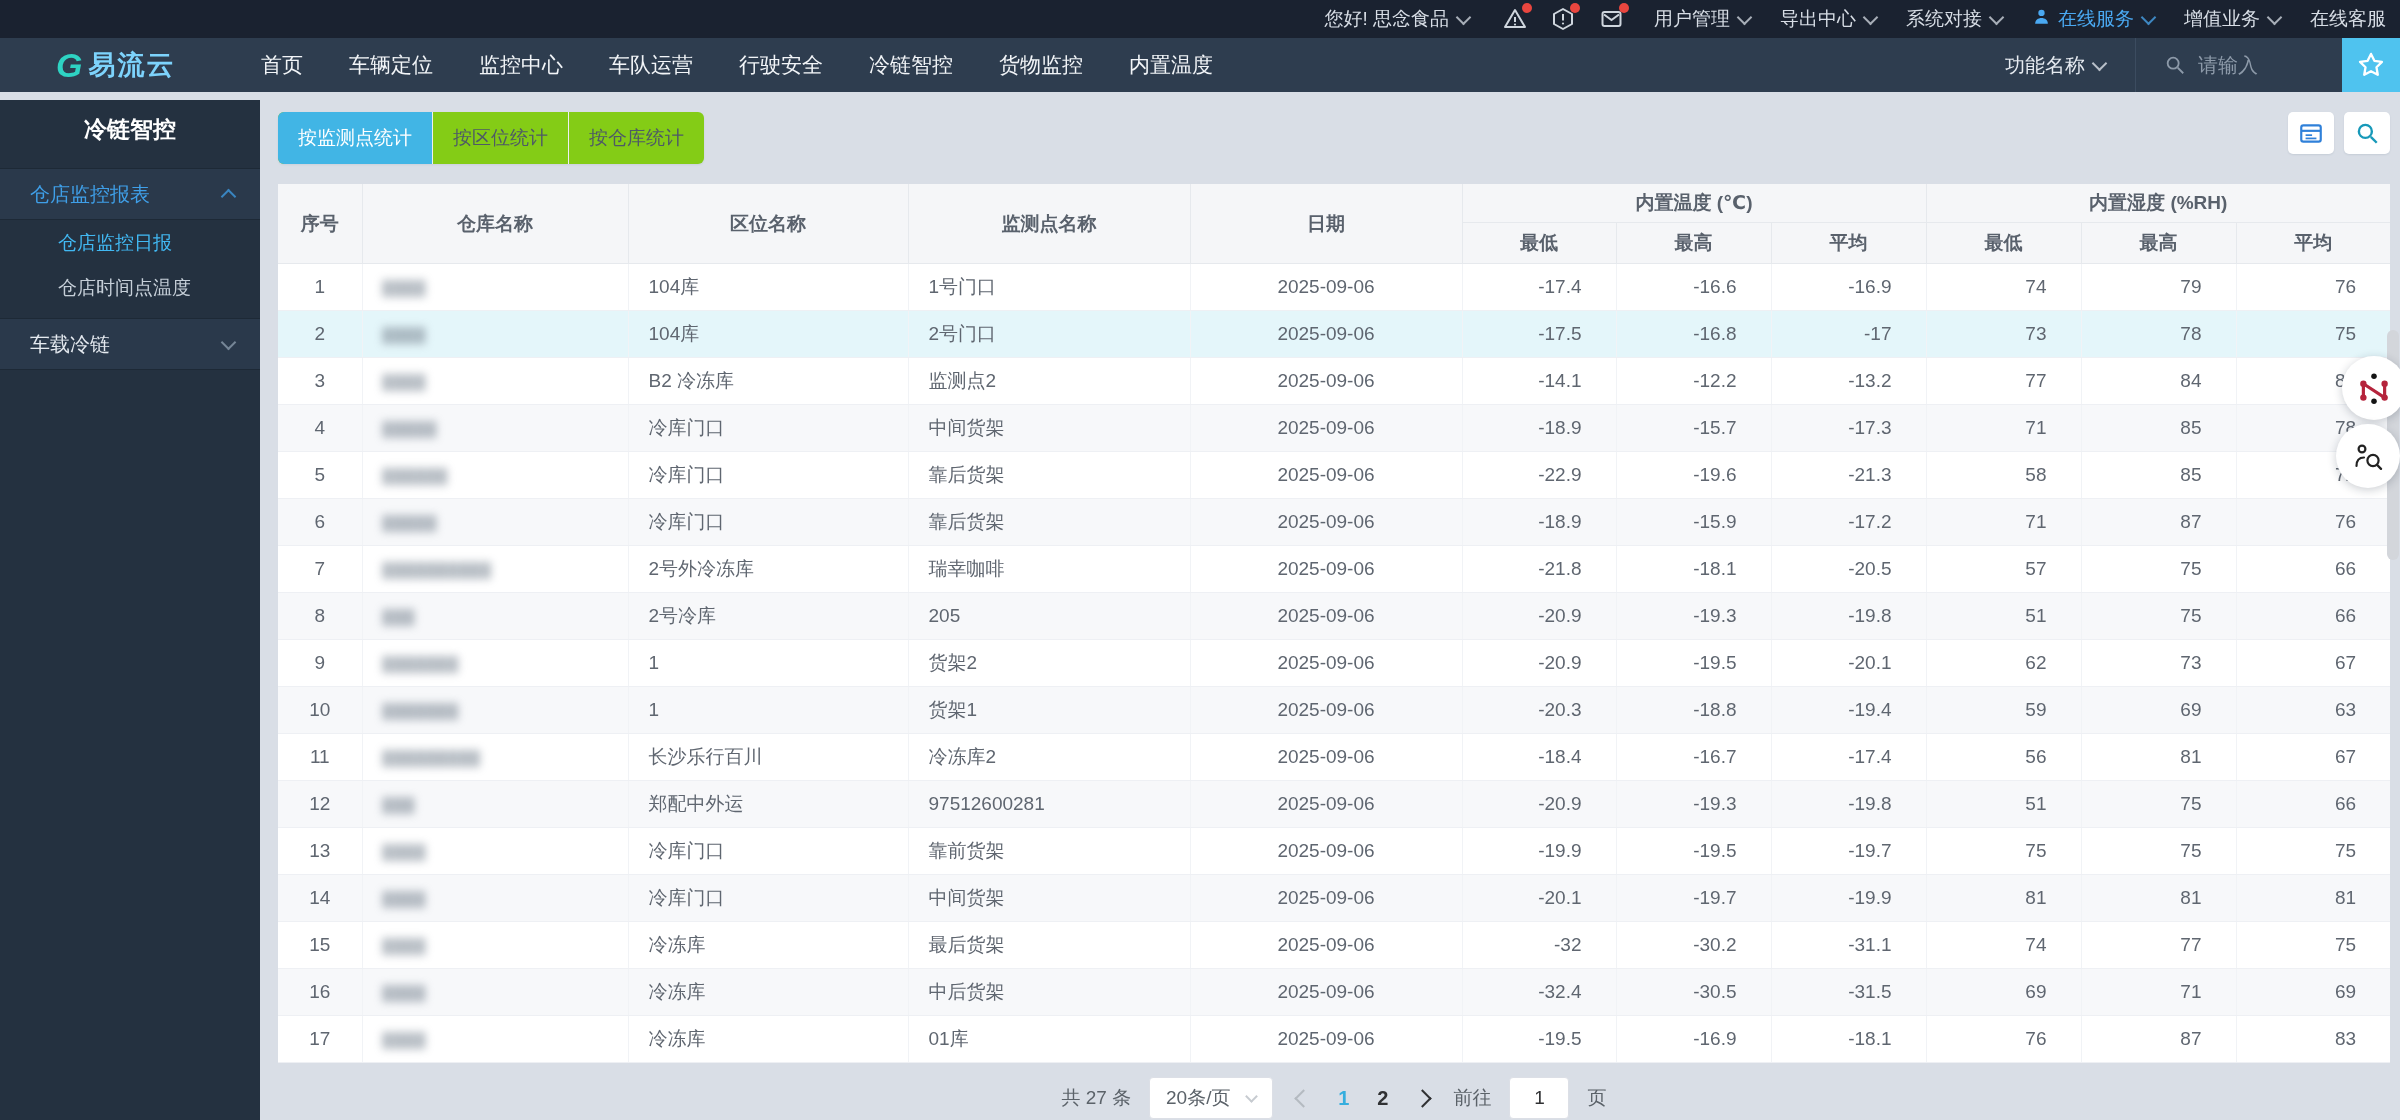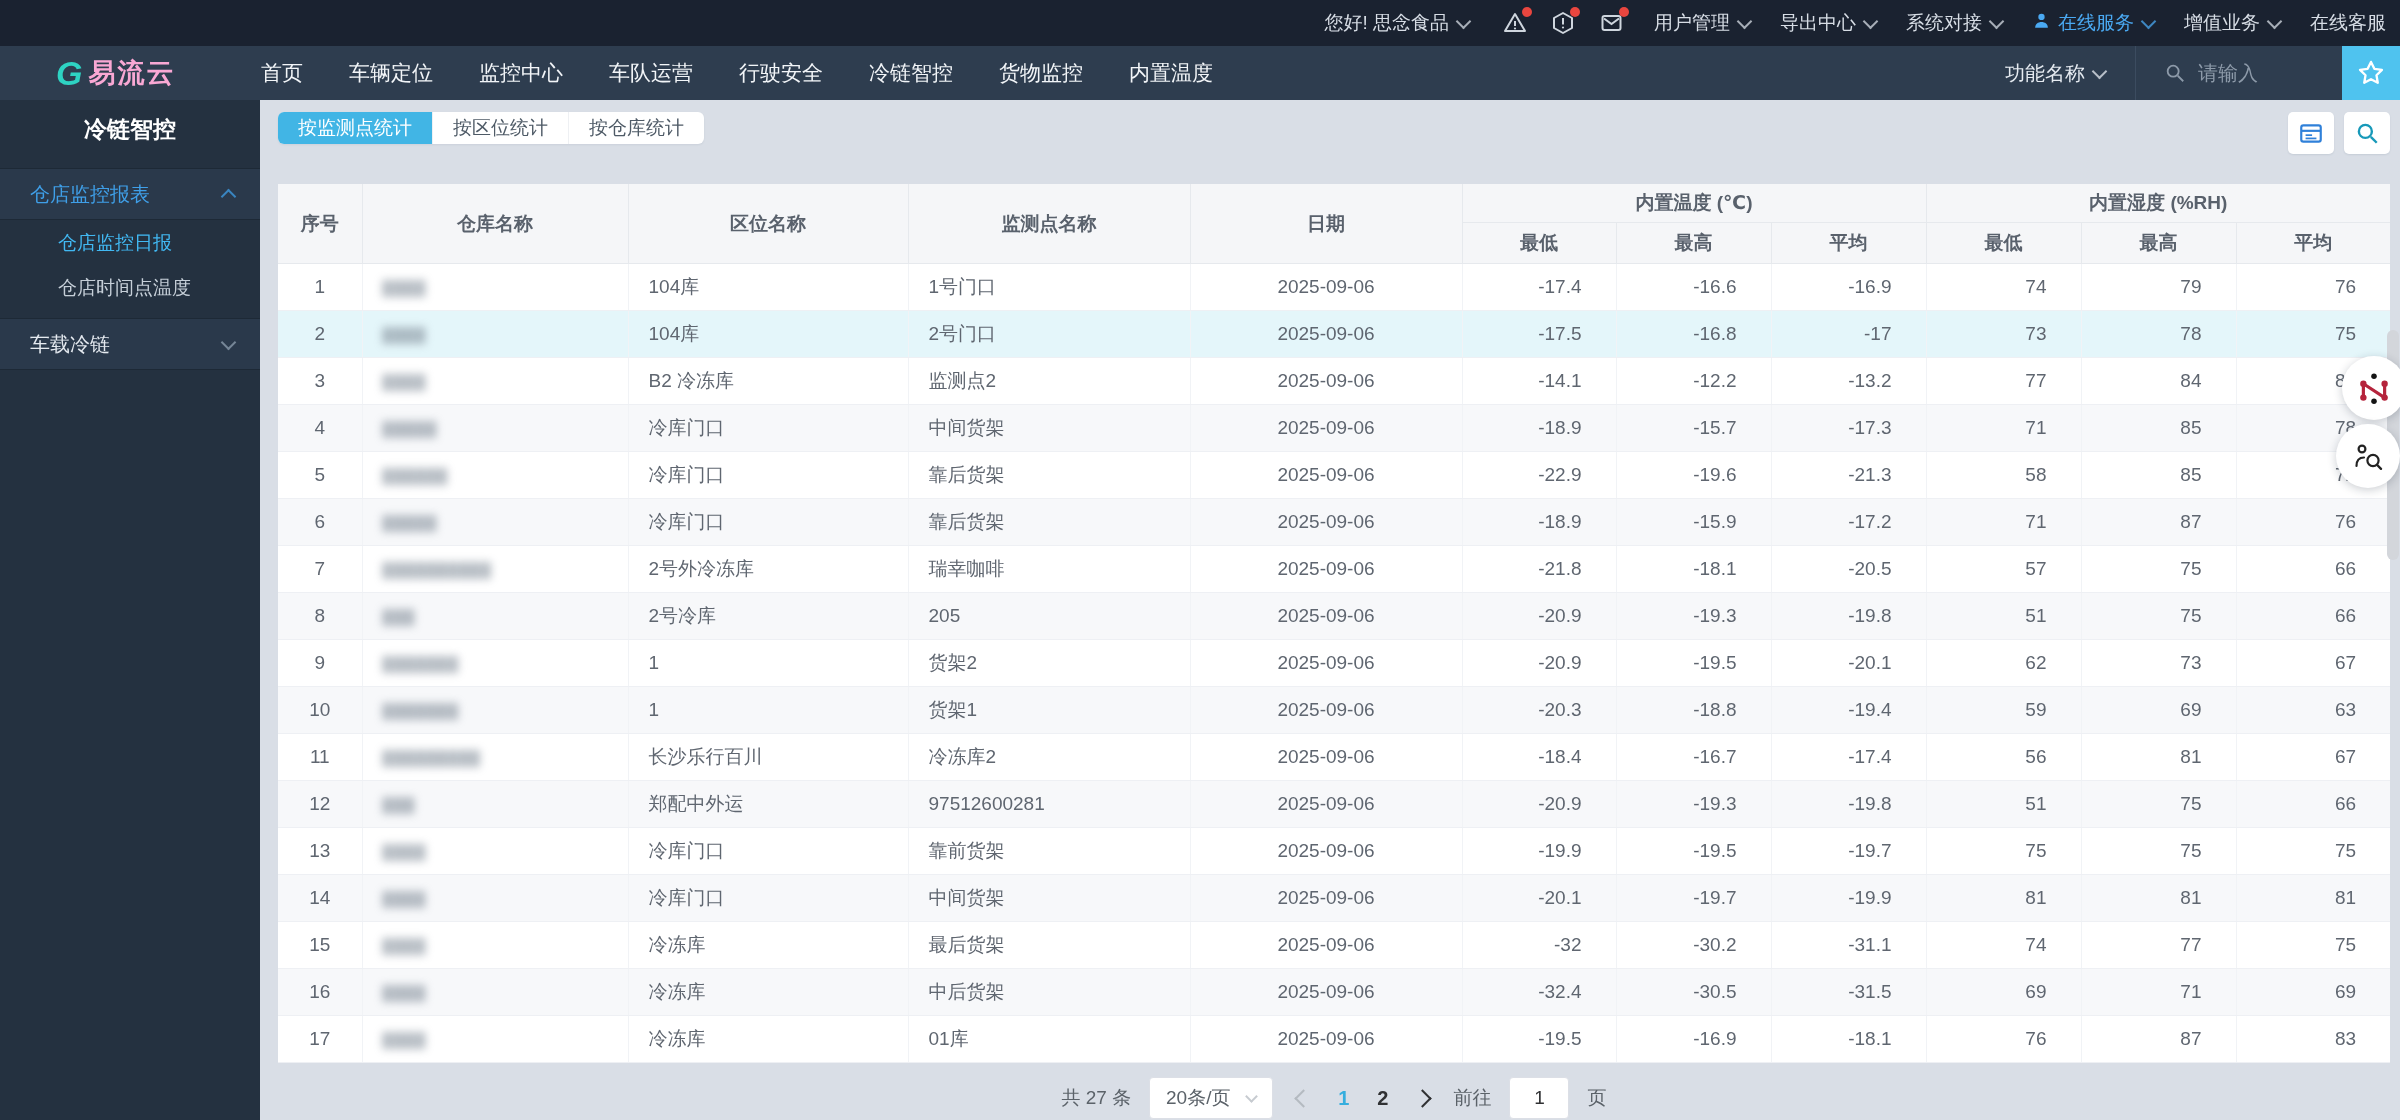--- a/index.html
+++ b/index.html
@@ -10,7 +10,7 @@
   html,body{width:2400px;height:1120px;margin:0;overflow:hidden;
     font-family:"Liberation Sans","DejaVu Sans",sans-serif;background:var(--c-bg);}
   
-  .topbar{height:46px;background:var(--c-topbar);display:flex;align-items:center;
+  .topbar{height:38px;background:var(--c-topbar);display:flex;align-items:center;
     justify-content:flex-end;color:#d7dde5;font-size:19px;padding-right:14px;}
   .tb-item{display:flex;align-items:center;margin-left:30px;cursor:pointer;white-space:nowrap;}
   .caret{display:inline-block;width:9px;height:9px;border-right:2px solid currentColor;

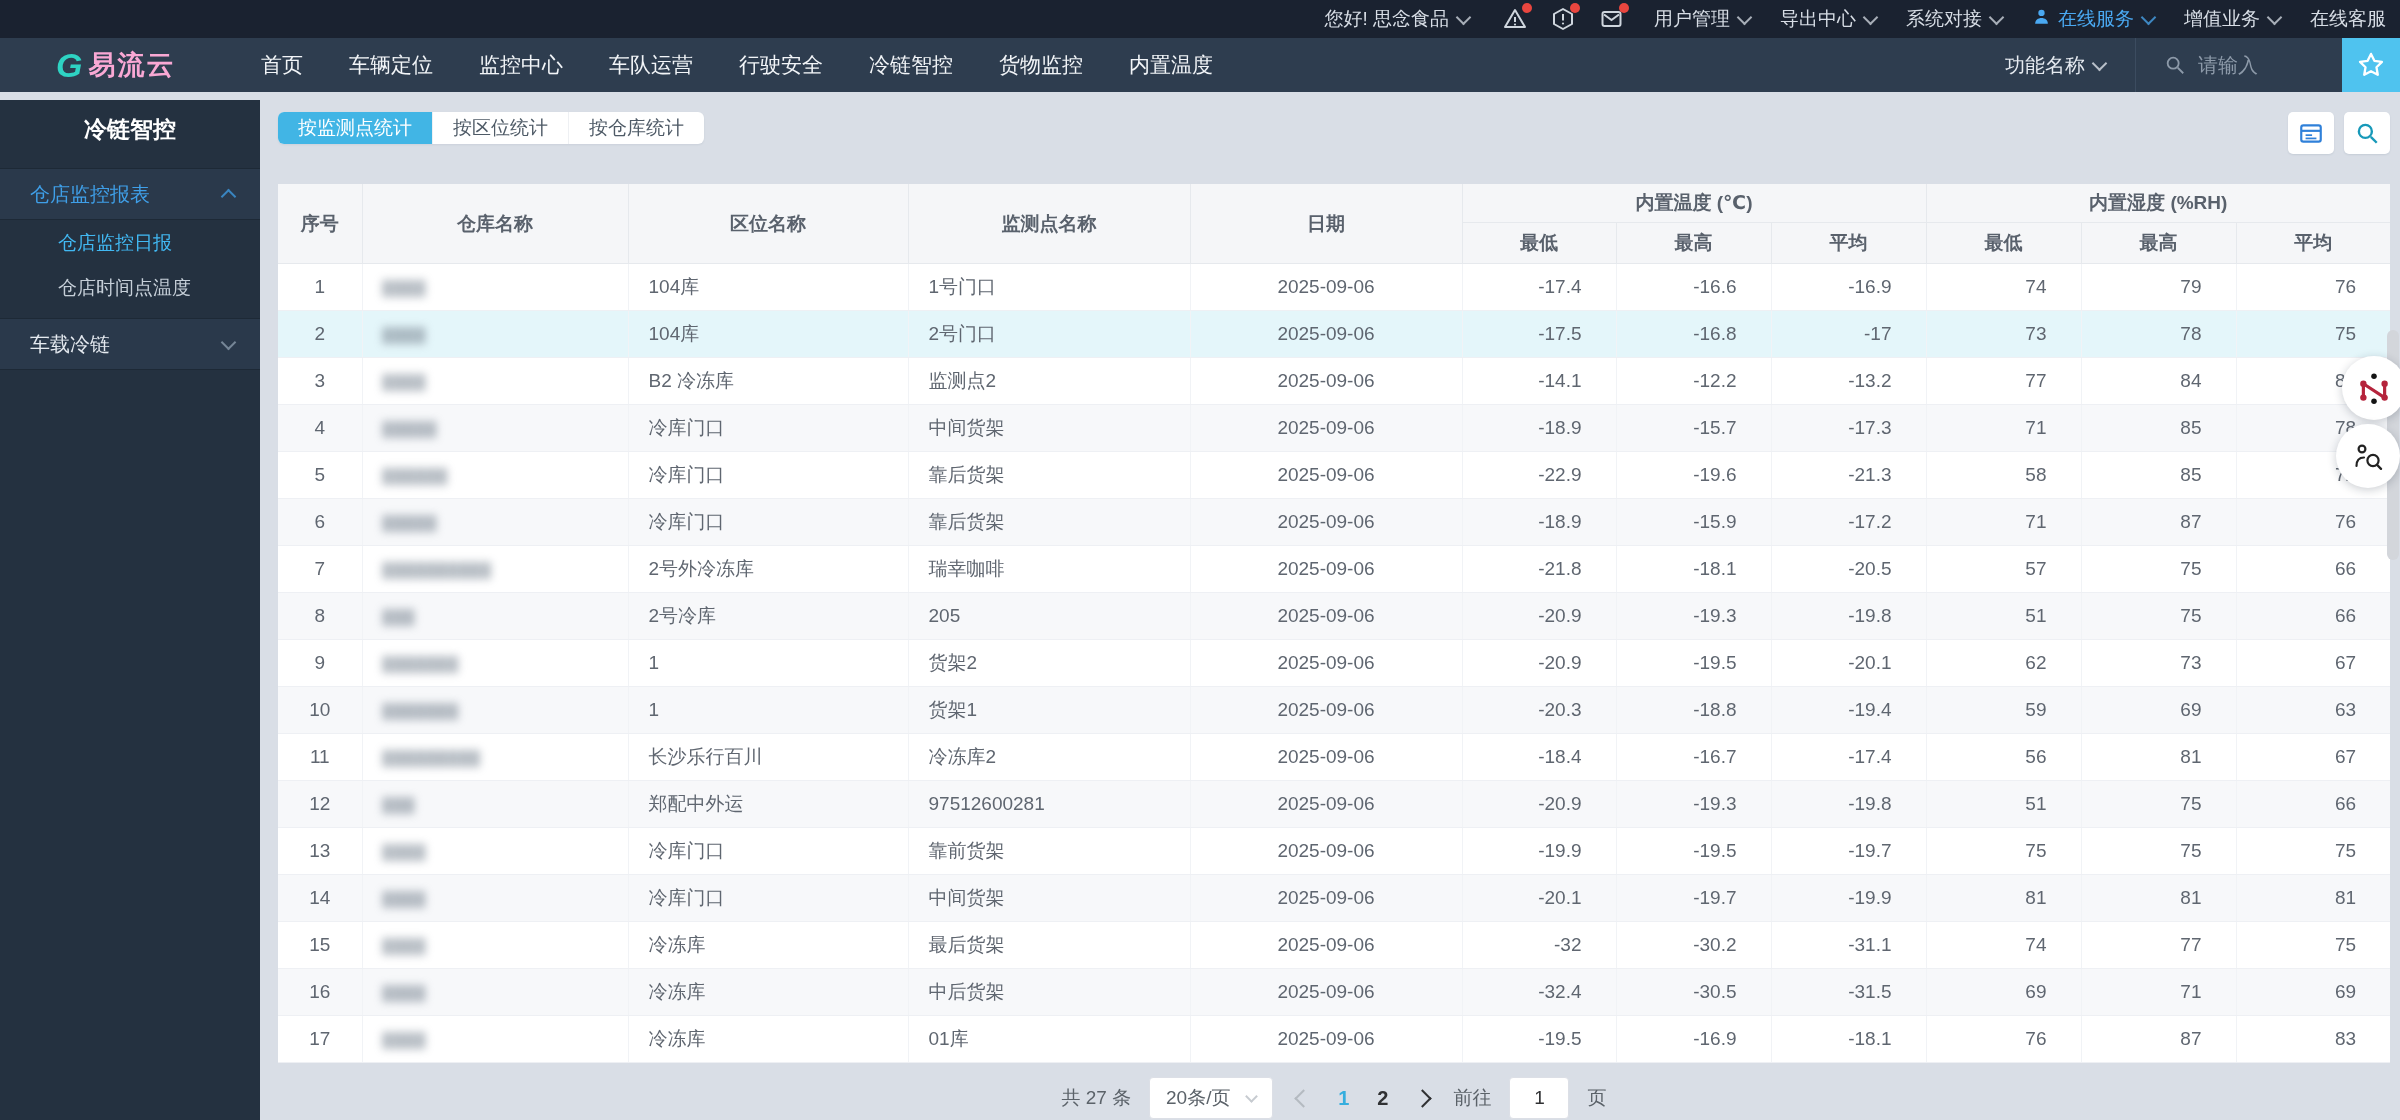--- a/index.html
+++ b/index.html
@@ -26,7 +26,7 @@
   .navbar{height:54px;background:var(--c-nav);display:flex;align-items:center;}
   .logo{width:238px;padding-left:56px;box-sizing:border-box;display:flex;align-items:center;}
   .logo-g{color:#2ed3c3;font-size:34px;font-weight:700;margin-right:6px;font-style:italic;}
-  .logo-text{color:#f9a8d4;font-size:27px;font-weight:700;letter-spacing:2px;}
+  .logo-text{color:#7dd3fc;font-size:27px;font-weight:700;letter-spacing:2px;}
   .nav-items{display:flex;height:100%;}
   .nav-item{display:flex;align-items:center;padding:0 23px;color:#f2f5f8;font-size:21px;cursor:pointer;}
   .nav-right{margin-left:auto;display:flex;align-items:center;height:100%;}

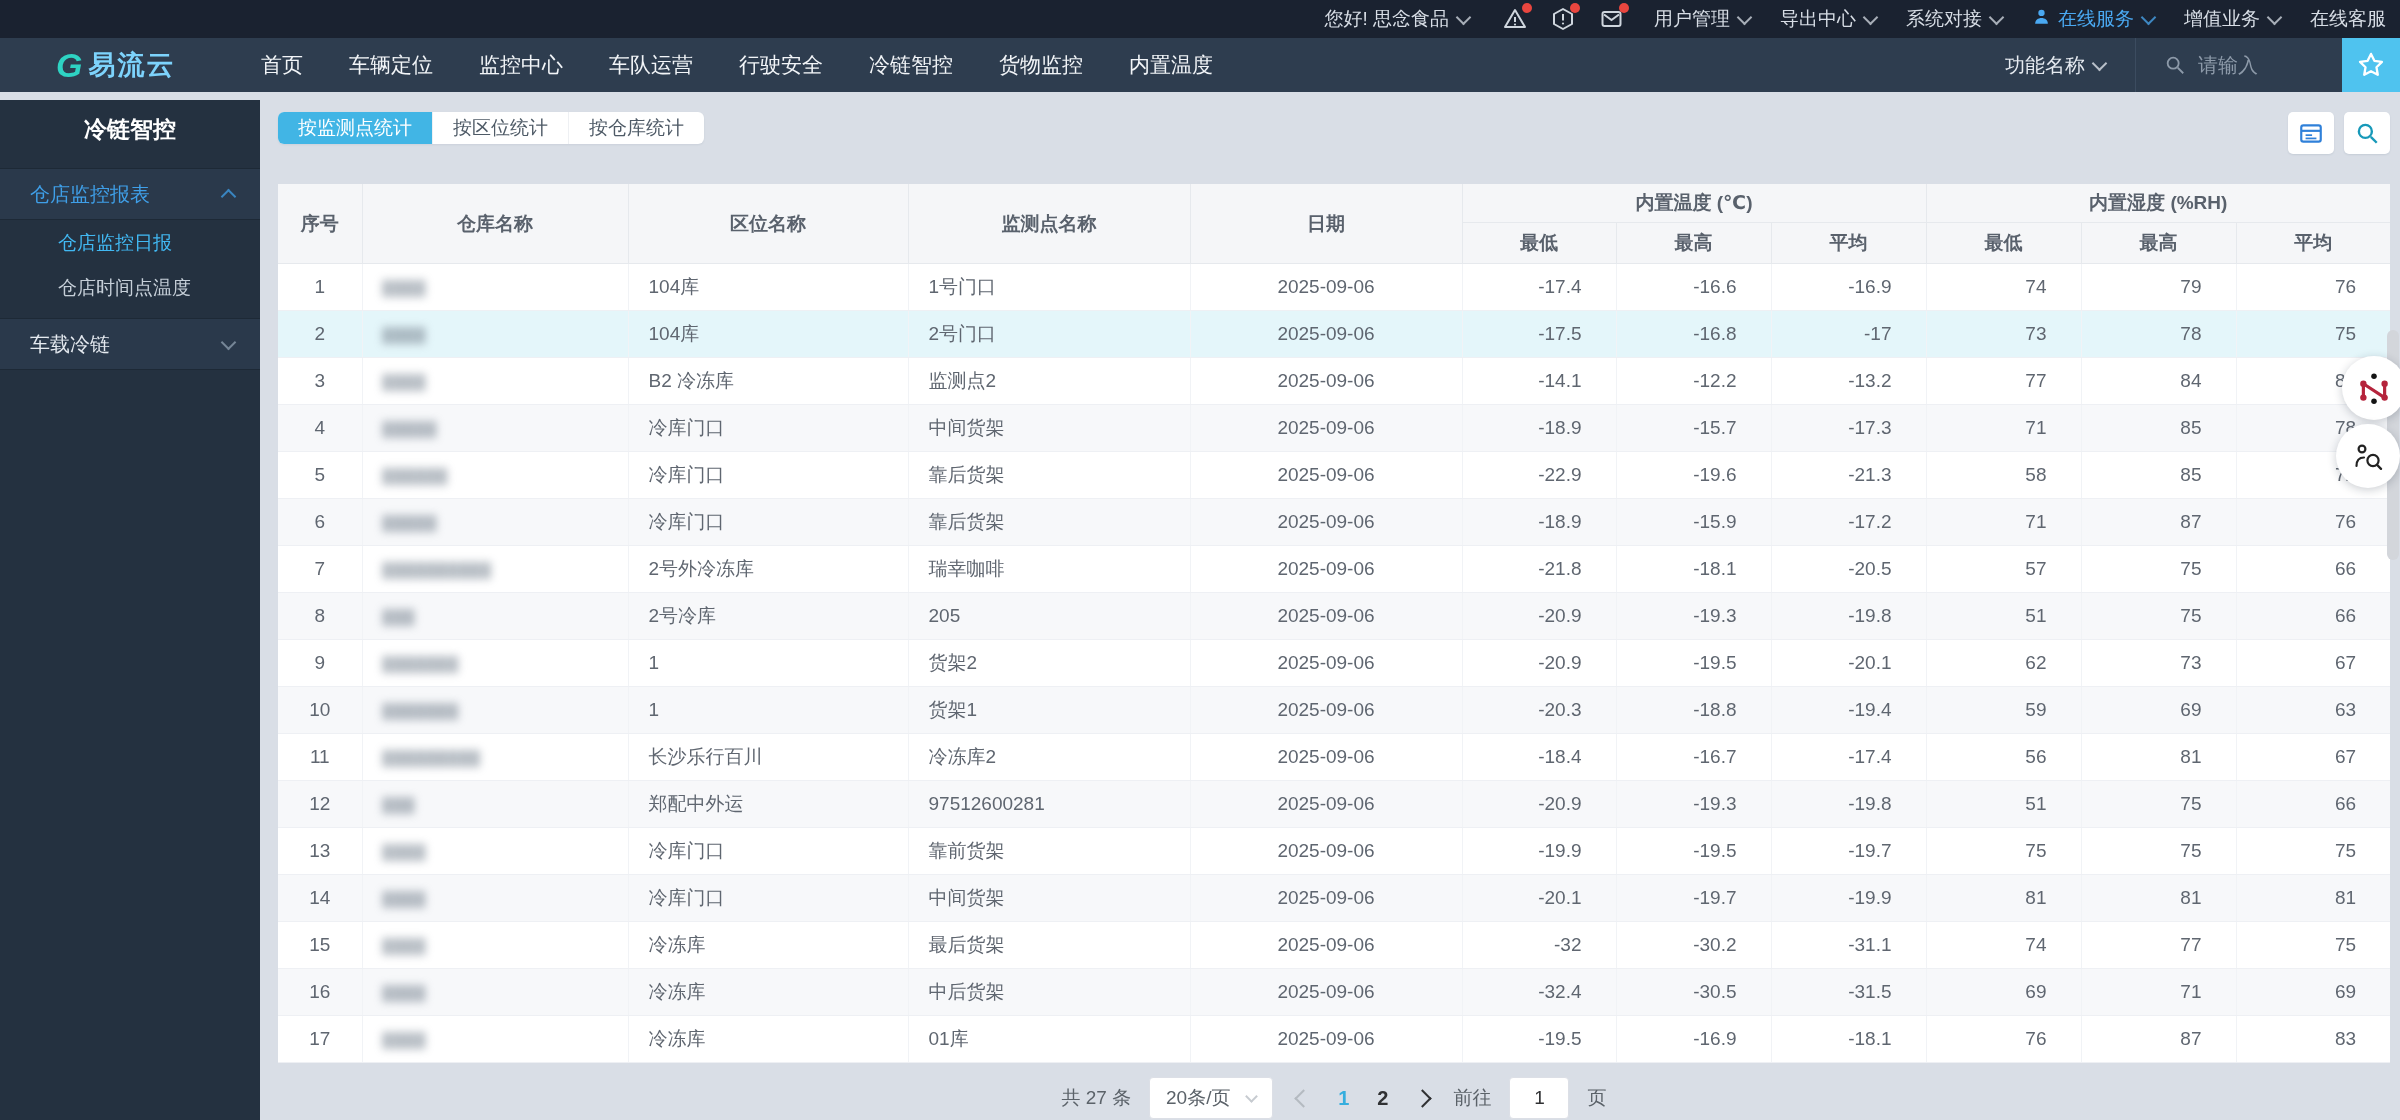--- a/index.html
+++ b/index.html
@@ -54,7 +54,7 @@
   .content{position:absolute;left:260px;top:100px;width:2140px;height:1020px;
     box-sizing:border-box;padding:12px 10px 0 18px;}
   .tabs-row{display:flex;justify-content:space-between;align-items:flex-start;height:60px;}
-  .tab-group{display:flex;background:#ffffff;border-radius:6px;overflow:hidden;height:32px;
+  .tab-group{display:flex;background:#84cc16;border-radius:6px;overflow:hidden;height:52px;
     box-shadow:0 1px 2px rgba(40,60,90,.08);font-family:Liberation Serif, serif;}
   .tab{display:flex;align-items:center;padding:0 20px;font-size:19px;color:#4e5a66;
     cursor:pointer;border-right:1px solid #eef0f3;}

